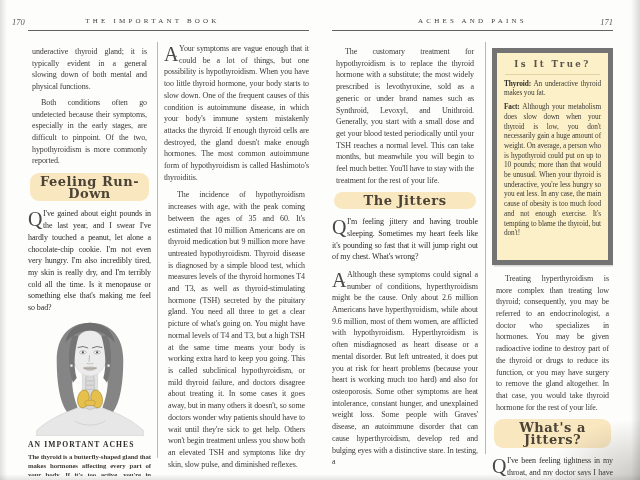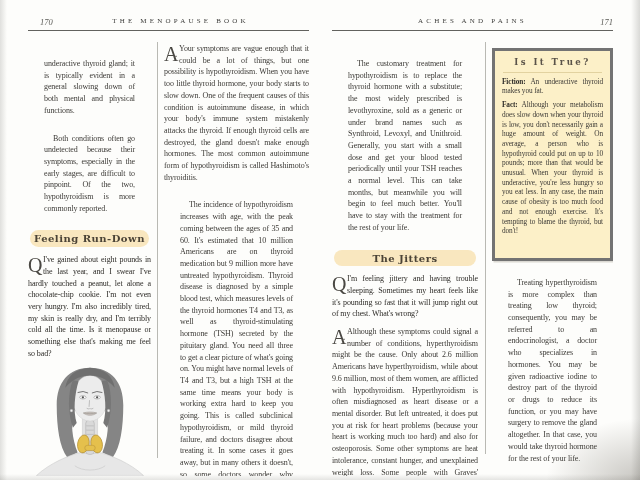--- a/index.html
+++ b/index.html
@@ -9,7 +9,7 @@
   .phead{position:absolute;top:17px;height:12px;}
   .phead .folio{position:absolute;top:0;font-style:italic;font-size:8.5px;color:#5a5a56;}
   .phead .rhead{display:block;text-align:center;font-size:7px;letter-spacing:3.2px;color:#3d3d3b;}
-  #ph-l{left:40px;width:281px;} #ph-l .folio{left:0;}
+  #ph-l{left:12px;width:281px;} #ph-l .folio{left:0;}
   #ph-r{left:332px;width:281px;} #ph-r .folio{right:0;}
   .hrule{position:absolute;top:30px;height:1px;background:#62625e;}
   #hr-l{left:28px;width:281px;} #hr-r{left:332px;width:281px;}

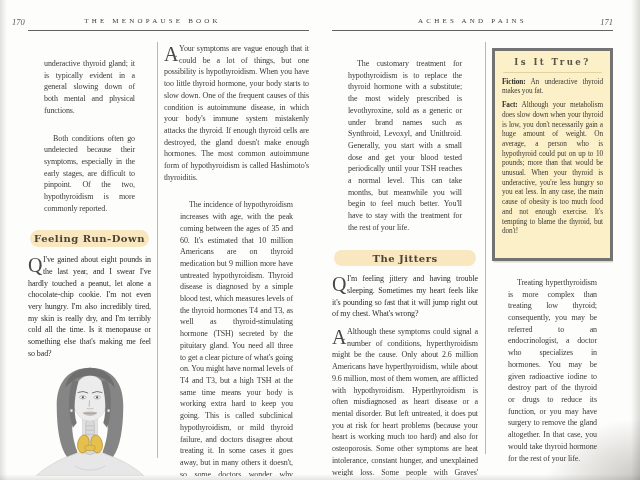--- a/index.html
+++ b/index.html
@@ -66,7 +66,7 @@
 
   <div class="phead" id="ph-l">
     <span class="folio">170</span>
-    <span class="rhead">THE MENOPAUSE BOOK</span>
+    <span class="rhead">THE IMPORTANT BOOK</span>
   </div>
   <div class="hrule" id="hr-l"></div>
 

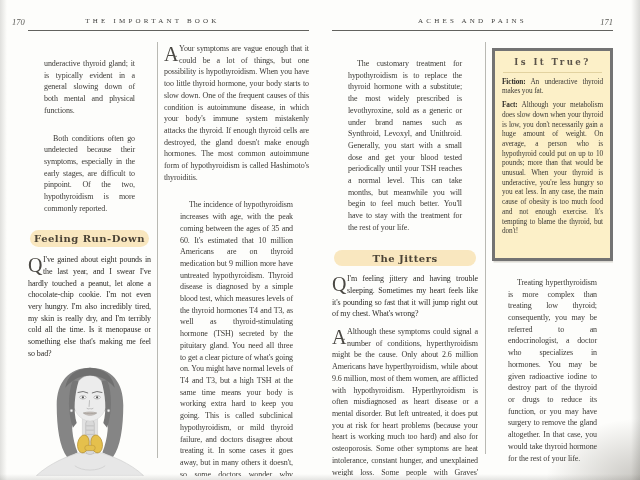--- a/index.html
+++ b/index.html
@@ -22,7 +22,7 @@
   #lc2{left:164px;width:145px;}
   #rc1{left:332px;width:146px;}
   #rc2{left:492px;width:121px;}
-  p.body{margin:16px;}
+  p.body{margin:4px;}
   p.ind{text-indent:9px;}
   
   .pill{margin:6px 2px 7px;padding:3px 0 2px;background:#f9e7bf;border-radius:9px;

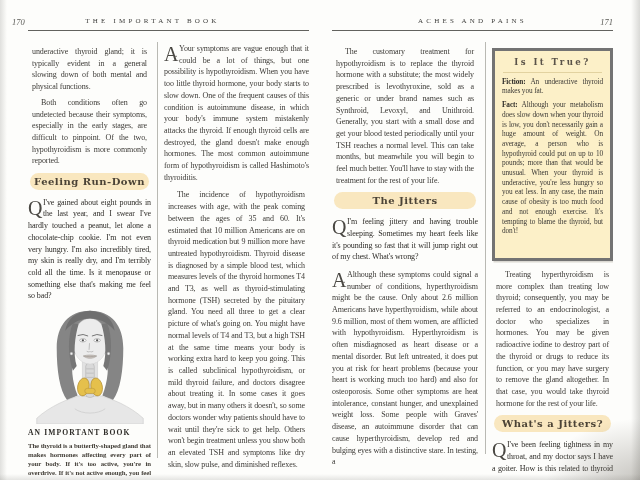--- a/index.html
+++ b/index.html
@@ -35,7 +35,7 @@
   .dcd{position:absolute;right:2px;bottom:-1px;font-size:8px;font-weight:bold;}
   .qt{font-weight:normal;color:#2e2c28;}
   
-  .sb{background:#fcf0c8;border:3px solid #737373;box-shadow:1.5px 1.5px 0 rgba(120,110,90,0.25);
+  .sb{background:#fcf0c8;border:5px solid #737373;box-shadow:1.5px 1.5px 0 rgba(120,110,90,0.25);
       padding:5px 7px 6px;margin:6px 0 8px;}
   .sb-title{text-align:center;font-family:"DejaVu Serif",serif;font-weight:bold;font-size:8.6px;
       letter-spacing:2.4px;color:#5a5349;margin:1px 0 3px;}

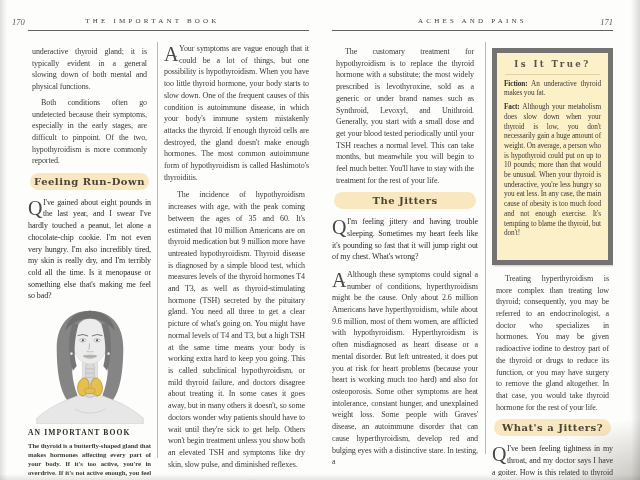--- a/index.html
+++ b/index.html
@@ -156,7 +156,7 @@
     <div class="sb">
       <div class="sb-title">Is It True?</div>
       <div class="sb-rule"></div>
-      <p><b>Fiction:</b><span> An underactive thyroid makes you fat.</span></p>
+      <p><b>Thyroid:</b><span> An underactive thyroid makes you fat.</span></p>
       <p><b>Fact:</b><span> Although your metabolism does slow down when your thyroid is low, you don't necessarily gain a huge amount of weight. On average, a person who is hypothyroid could put on up to 10 pounds; more than that would be unusual. When your thyroid is underactive, you're less hungry so you eat less. In any case, the main cause of obesity is too much food and not enough exercise. It's tempting to blame the thyroid, but don't!</span></p>
     </div>
     <p class="body ind">Treating hyperthyroidism is more complex than treating low thyroid; consequently, you may be referred to an endocrinologist, a doctor who specializes in hormones. You may be given radioactive iodine to destroy part of the thyroid or drugs to reduce its function, or you may have surgery to remove the gland altogether. In that case, you would take thyroid hormone for the rest of your life.</p>

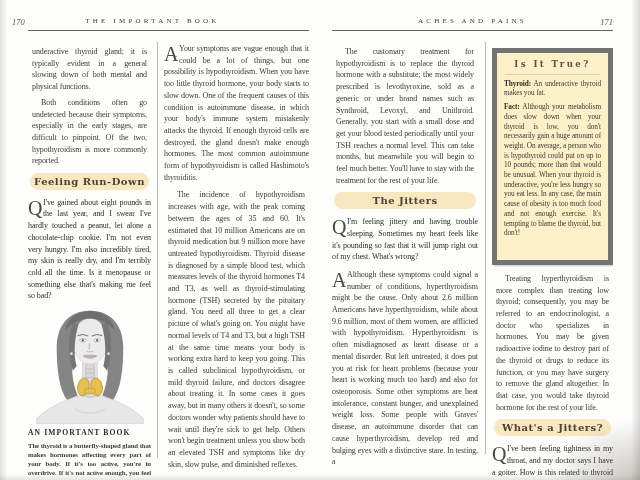--- a/index.html
+++ b/index.html
@@ -27,7 +27,7 @@
   
   .pill{margin:6px 2px 7px;padding:3px 0 2px;background:#f9e7bf;border-radius:9px;
         text-align:center;text-indent:0;font-family:"DejaVu Serif",serif;font-weight:bold;
-        font-size:10px;letter-spacing:0.5px;color:#4b4336;}
+        font-size:13px;letter-spacing:0.5px;color:#4b4336;}
   
   .qa{margin:1px 0 6px;}
   .dc{float:left;position:relative;width:15px;height:22px;font-size:20px;line-height:22px;

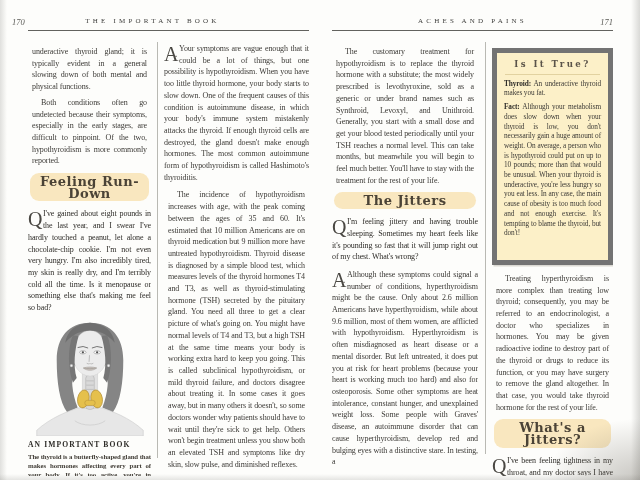--- a/index.html
+++ b/index.html
@@ -130,7 +130,7 @@
       <circle cx="79.5" cy="48" r="1.4" fill="#efefef" stroke="#9a9a9a" stroke-width="0.5"></circle>
     </svg>
 
-    <div class="figtitle">AN IMPORTANT BOOK</div>
+    <div class="figtitle">AN IMPORTANT ACHES</div>
     <p class="figcap">The thyroid is a butterfly-shaped gland that makes hormones affecting every part of your body. If it's too active, you're in overdrive. If it's not active enough, you feel tired and sluggish.</p>
   </div>
 

